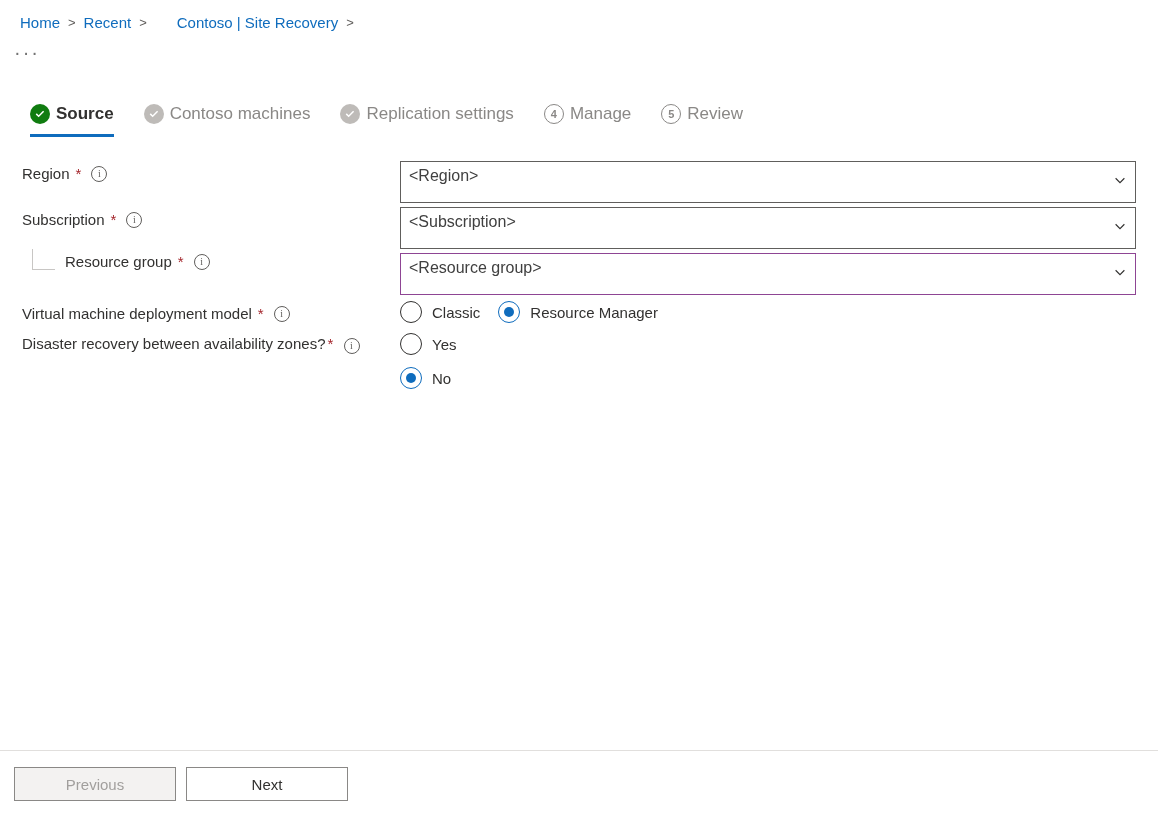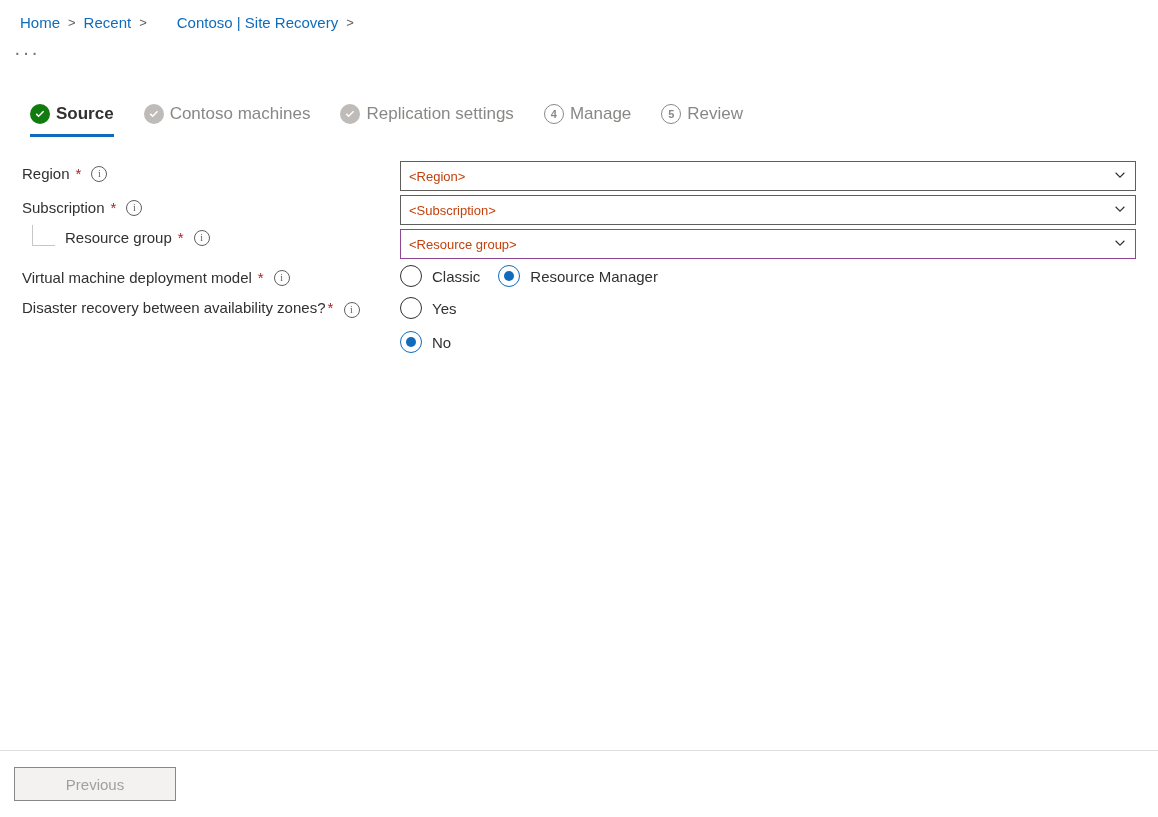--- a/index.html
+++ b/index.html
@@ -118,9 +118,9 @@
     height:28px;
     display:flex;
     align-items:center;
-    padding: 0 30px 0 8px;
-    font-size:13px;
-    color:#c2410c;
+    padding: 0 30px 12px 8px;
+    font-size:16px;
+    color:#404040;
     cursor:pointer;
     background:#fff;
   }

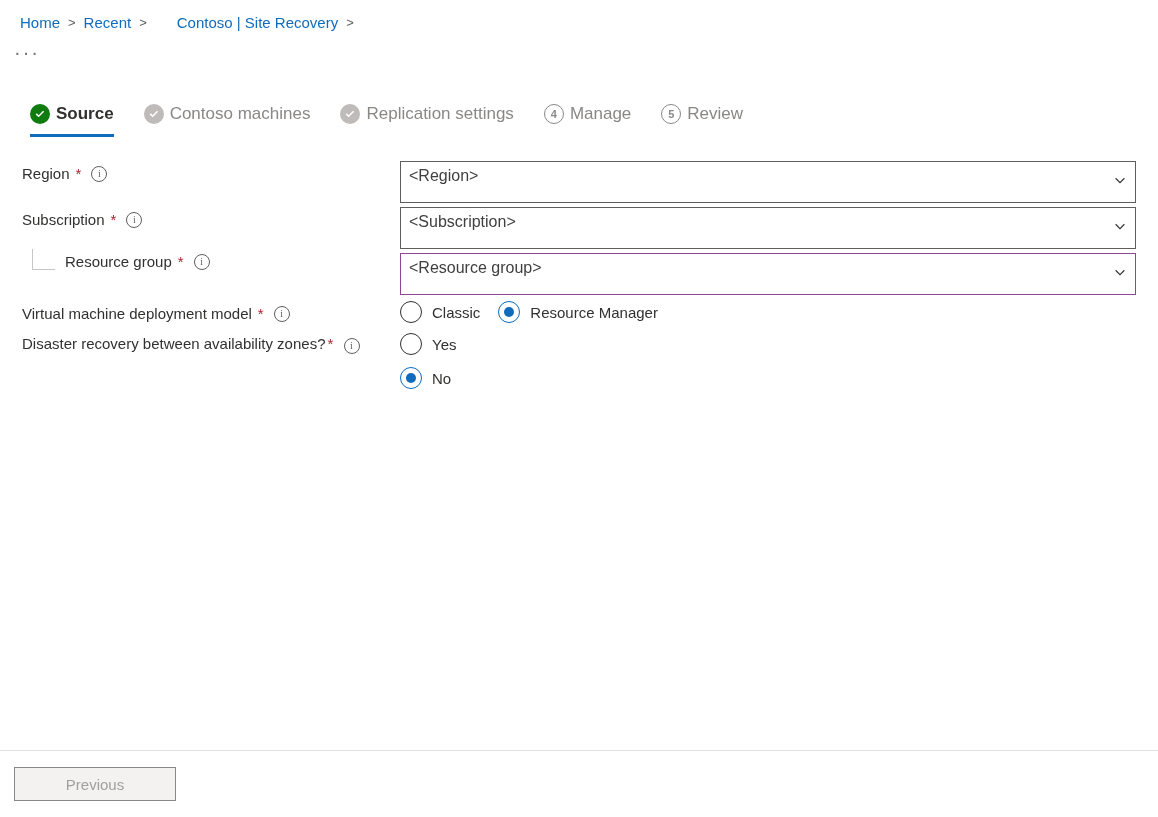--- a/index.html
+++ b/index.html
@@ -367,6 +367,7 @@
 
 <div class="footer">
   <div class="btn disabled">Previous</div>
+  <div class="btn">Next</div>
 </div>
 
 </body></html>

